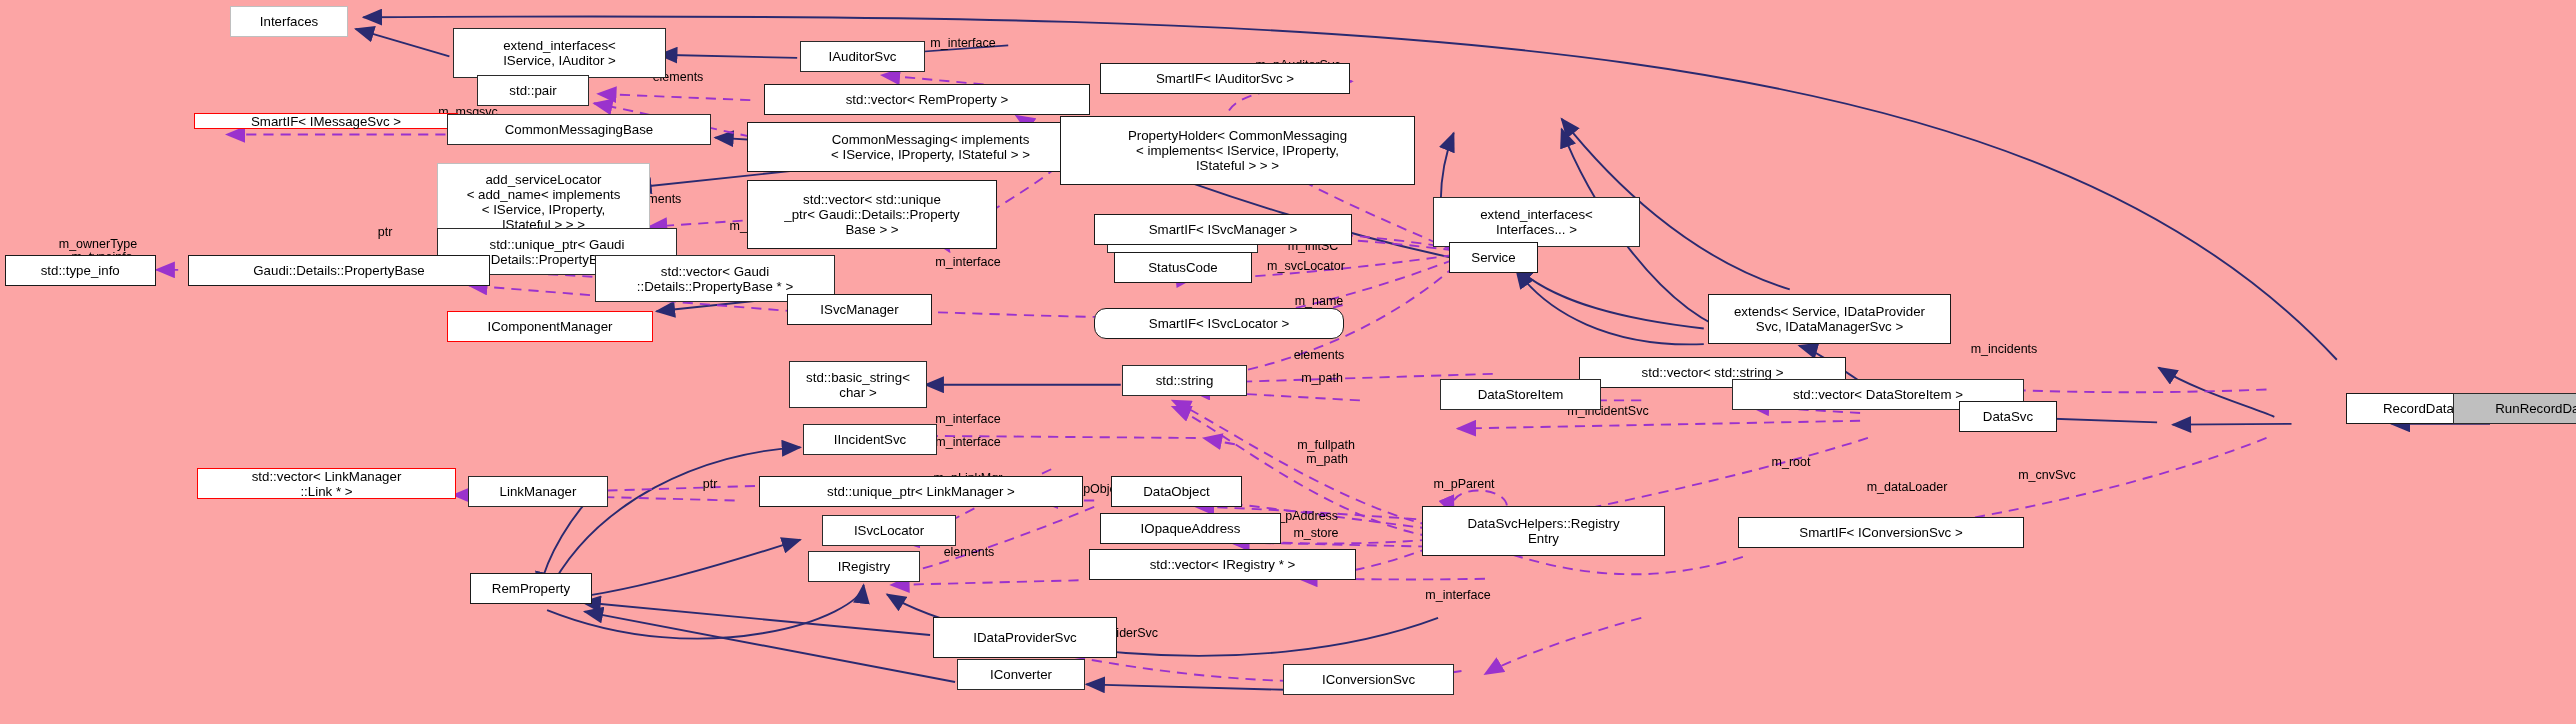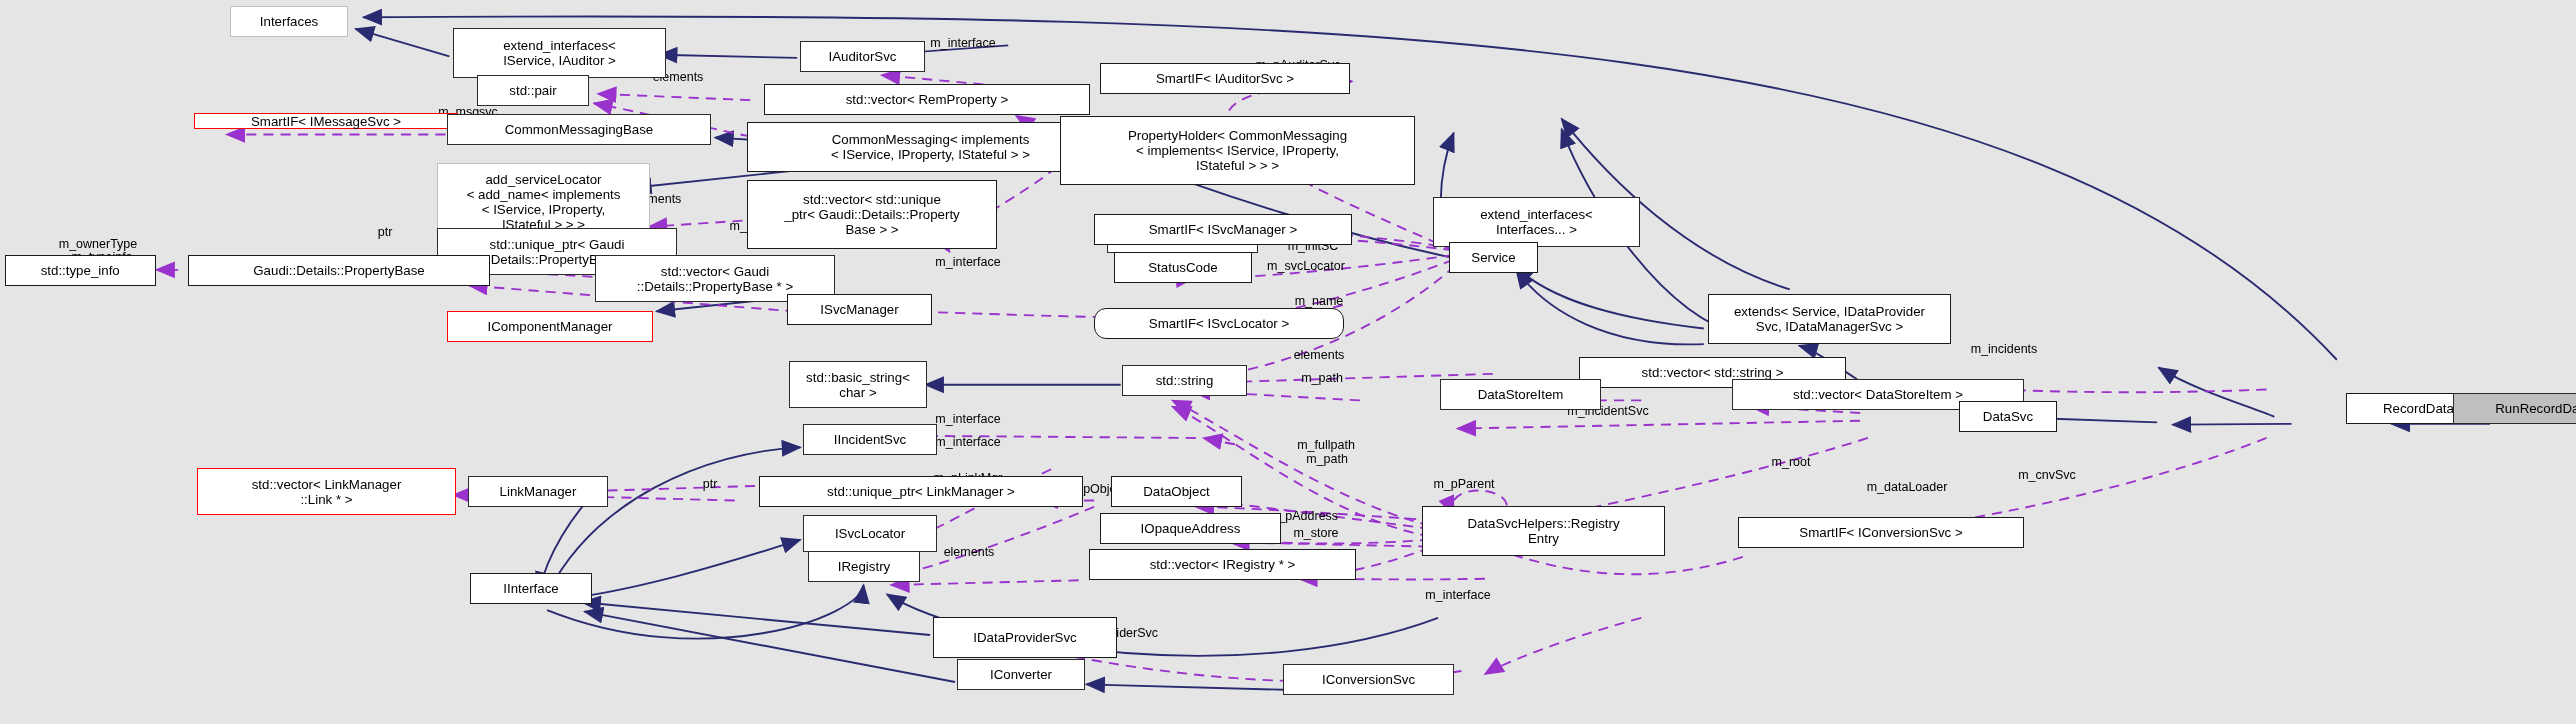--- a/index.html
+++ b/index.html
@@ -12,7 +12,7 @@
     position: relative;
     width: 2576px;
     height: 725px;
-    background: #e5e5e5;
+    background: #fca5a5;
     font-family: "Liberation Sans", sans-serif;
     overflow: hidden;
   }

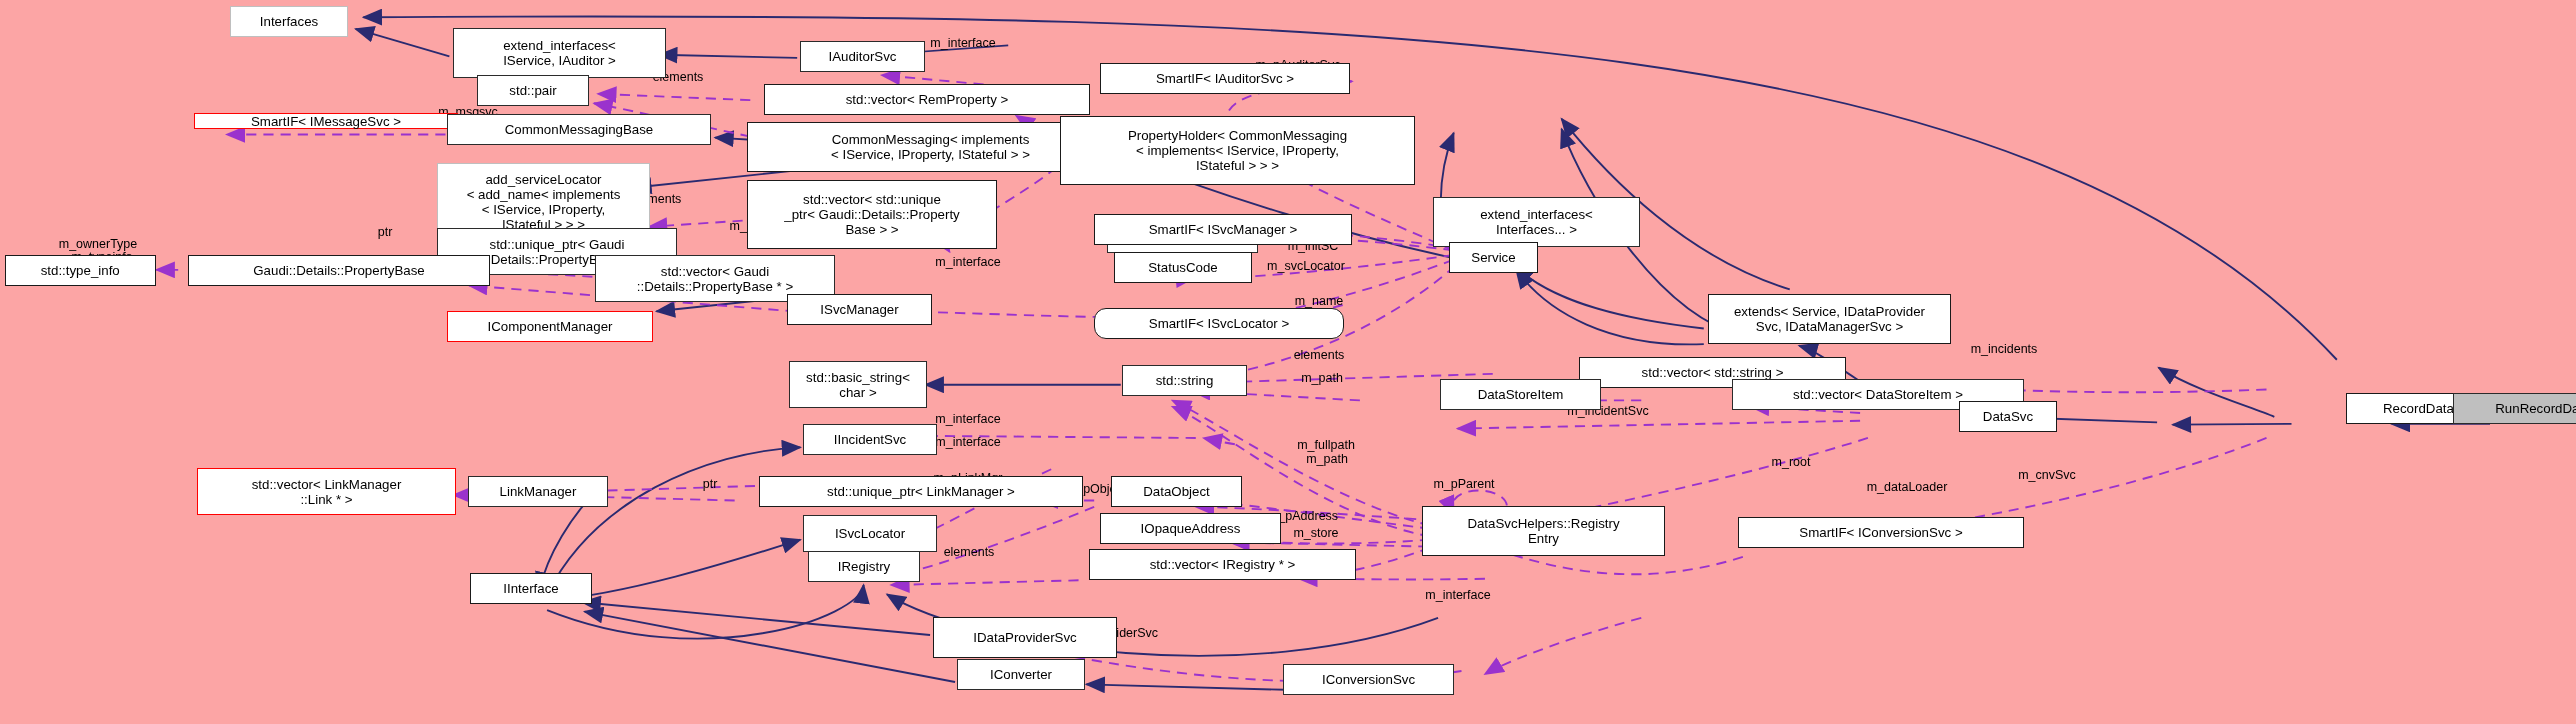--- a/index.html
+++ b/index.html
@@ -274,7 +274,7 @@
     <div class="node n-plain" style="left: 2346px; top: 393px; width: 167px; height: 31px;">RecordDataSvc</div>
     <div class="node n-current" style="left: 2453px; top: 393px; width: 202px; height: 31px;">RunRecordDataSvc</div>
     <div class="node n-thick" style="left: 803px; top: 424px; width: 134px; height: 31px;">IIncidentSvc</div>
-    <div class="node n-red" style="left: 197px; top: 468px; width: 259px; height: 47px;">std::vector&lt; LinkManager
+    <div class="node n-red" style="left: 197px; top: 468px; width: 259px; height: 31px;">std::vector&lt; LinkManager
 ::Link * &gt;</div>
     <div class="node n-thick" style="left: 468px; top: 476px; width: 140px; height: 31px;">LinkManager</div>
     <div class="node n-plain" style="left: 759px; top: 476px; width: 324px; height: 31px;">std::unique_ptr&lt; LinkManager &gt;</div>

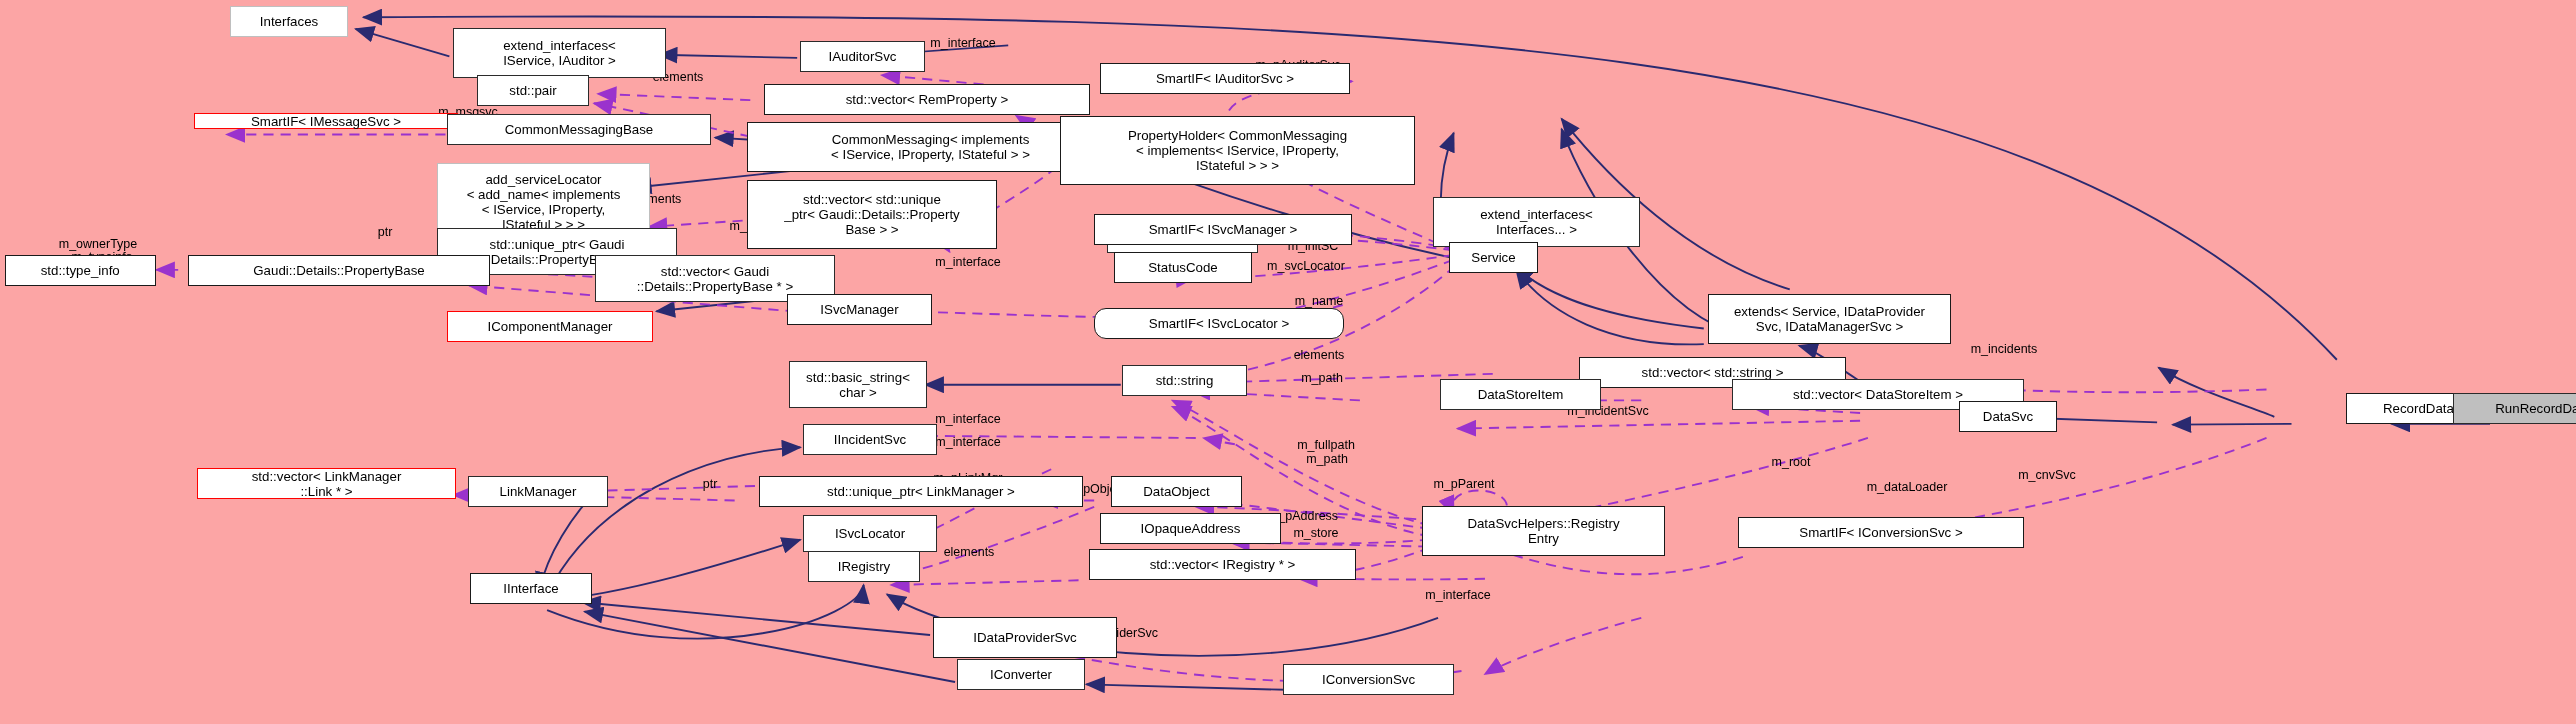--- a/index.html
+++ b/index.html
@@ -279,7 +279,7 @@
     <div class="node n-thick" style="left: 468px; top: 476px; width: 140px; height: 31px;">LinkManager</div>
     <div class="node n-plain" style="left: 759px; top: 476px; width: 324px; height: 31px;">std::unique_ptr&lt; LinkManager &gt;</div>
     <div class="node n-plain" style="left: 1111px; top: 476px; width: 131px; height: 31px;">DataObject</div>
-    <div class="node n-thick" style="left: 803px; top: 515px; width: 134px; height: 37px;">ISvcLocator</div>
+    <div class="node n-thick" style="left: 822px; top: 515px; width: 134px; height: 31px;">ISvcLocator</div>
     <div class="node n-plain" style="left: 1100px; top: 513px; width: 181px; height: 31px;">IOpaqueAddress</div>
     <div class="node n-plain" style="left: 1422px; top: 506px; width: 243px; height: 50px;">DataSvcHelpers::Registry
 Entry</div>

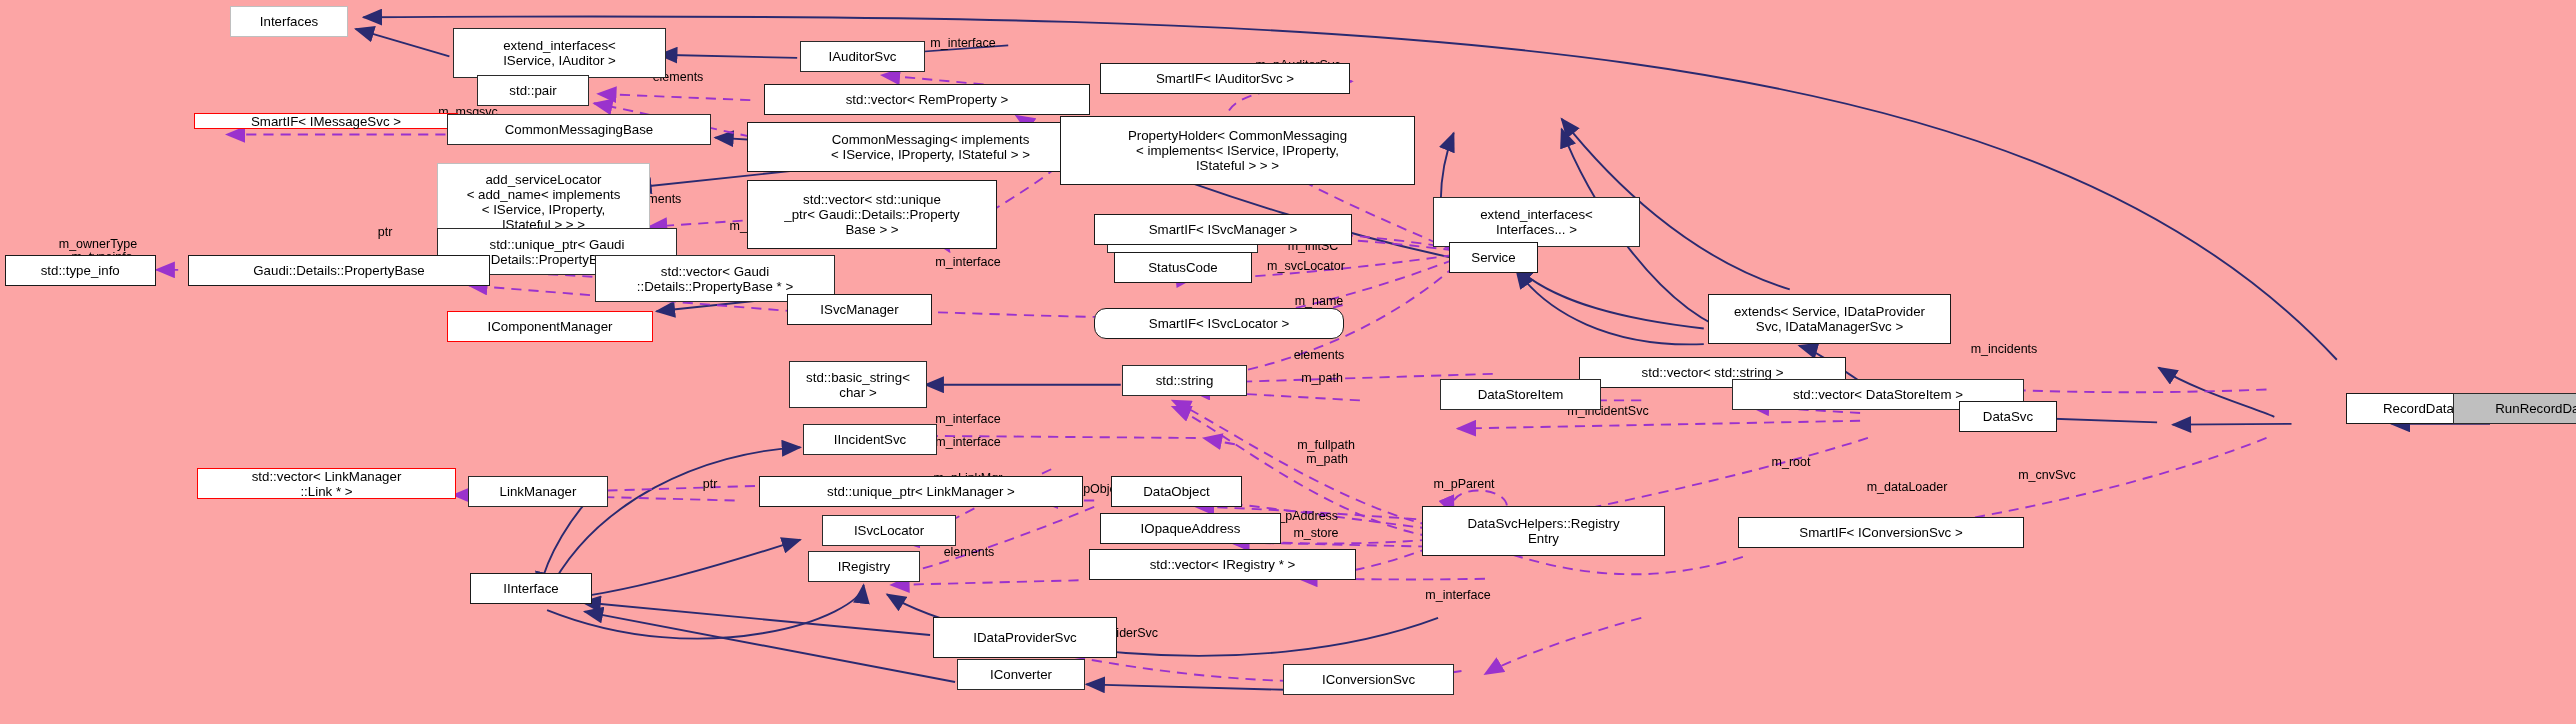--- a/index.html
+++ b/index.html
@@ -286,7 +286,7 @@
     <div class="node n-plain" style="left: 1738px; top: 517px; width: 286px; height: 31px;">SmartIF&lt; IConversionSvc &gt;</div>
     <div class="node n-thick" style="left: 808px; top: 551px; width: 112px; height: 31px;">IRegistry</div>
     <div class="node n-plain" style="left: 1089px; top: 549px; width: 267px; height: 31px;">std::vector&lt; IRegistry * &gt;</div>
-    <div class="node n-plain" style="left: 470px; top: 573px; width: 122px; height: 31px;">IInterface</div>
+    <div class="node n-plain" style="left: 470px; top: 573px; width: 122px; height: 31px;">RemProperty</div>
     <div class="node n-plain" style="left: 933px; top: 617px; width: 184px; height: 41px;">IDataProviderSvc</div>
     <div class="node n-thick" style="left: 957px; top: 659px; width: 128px; height: 31px;">IConverter</div>
     <div class="node n-thick" style="left: 1283px; top: 664px; width: 171px; height: 31px;">IConversionSvc</div>

